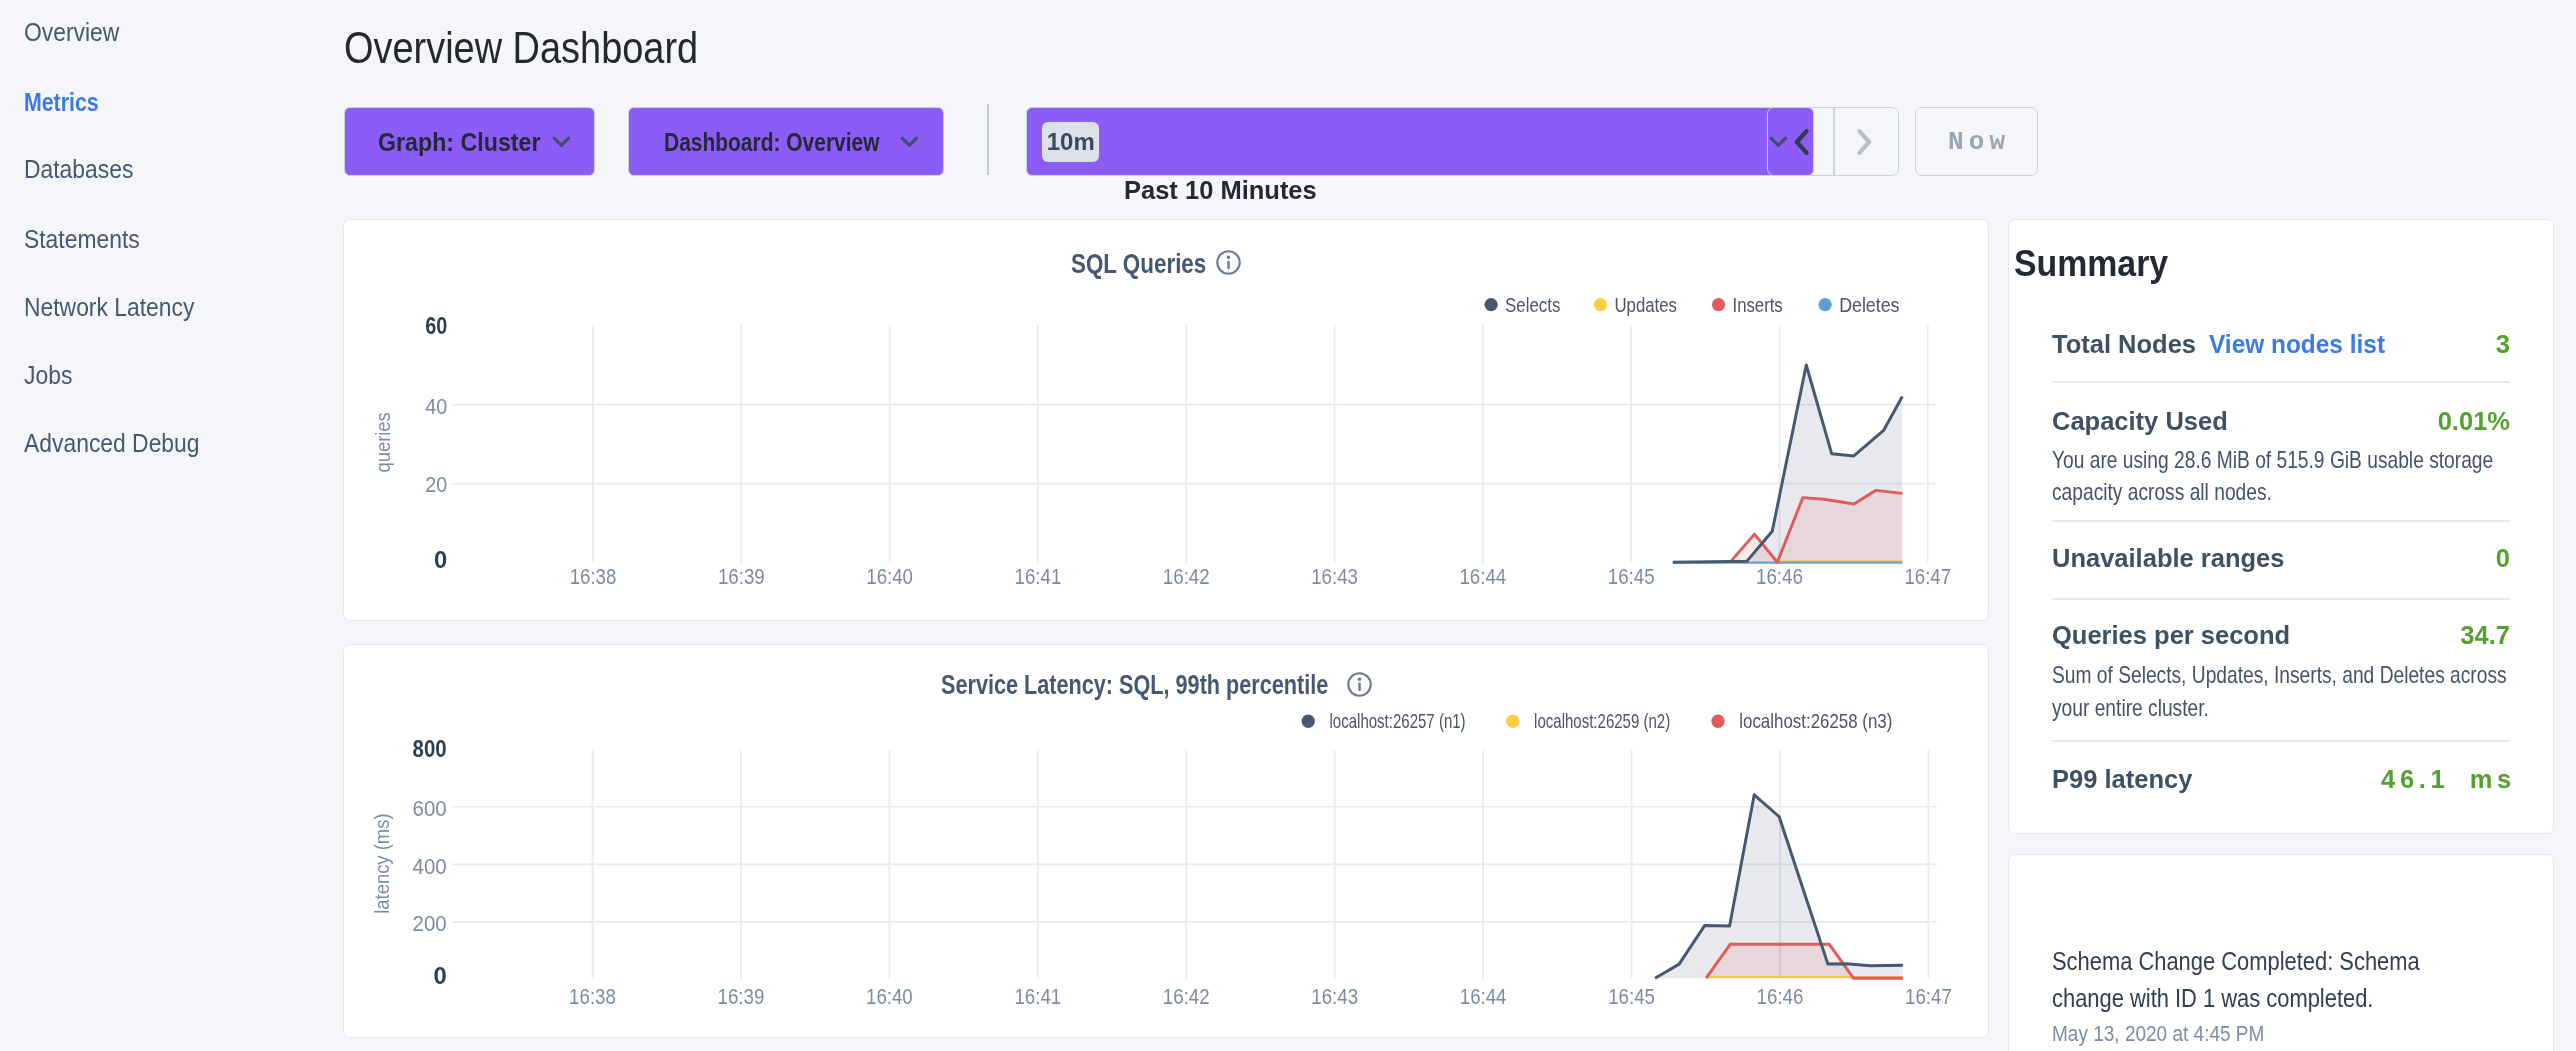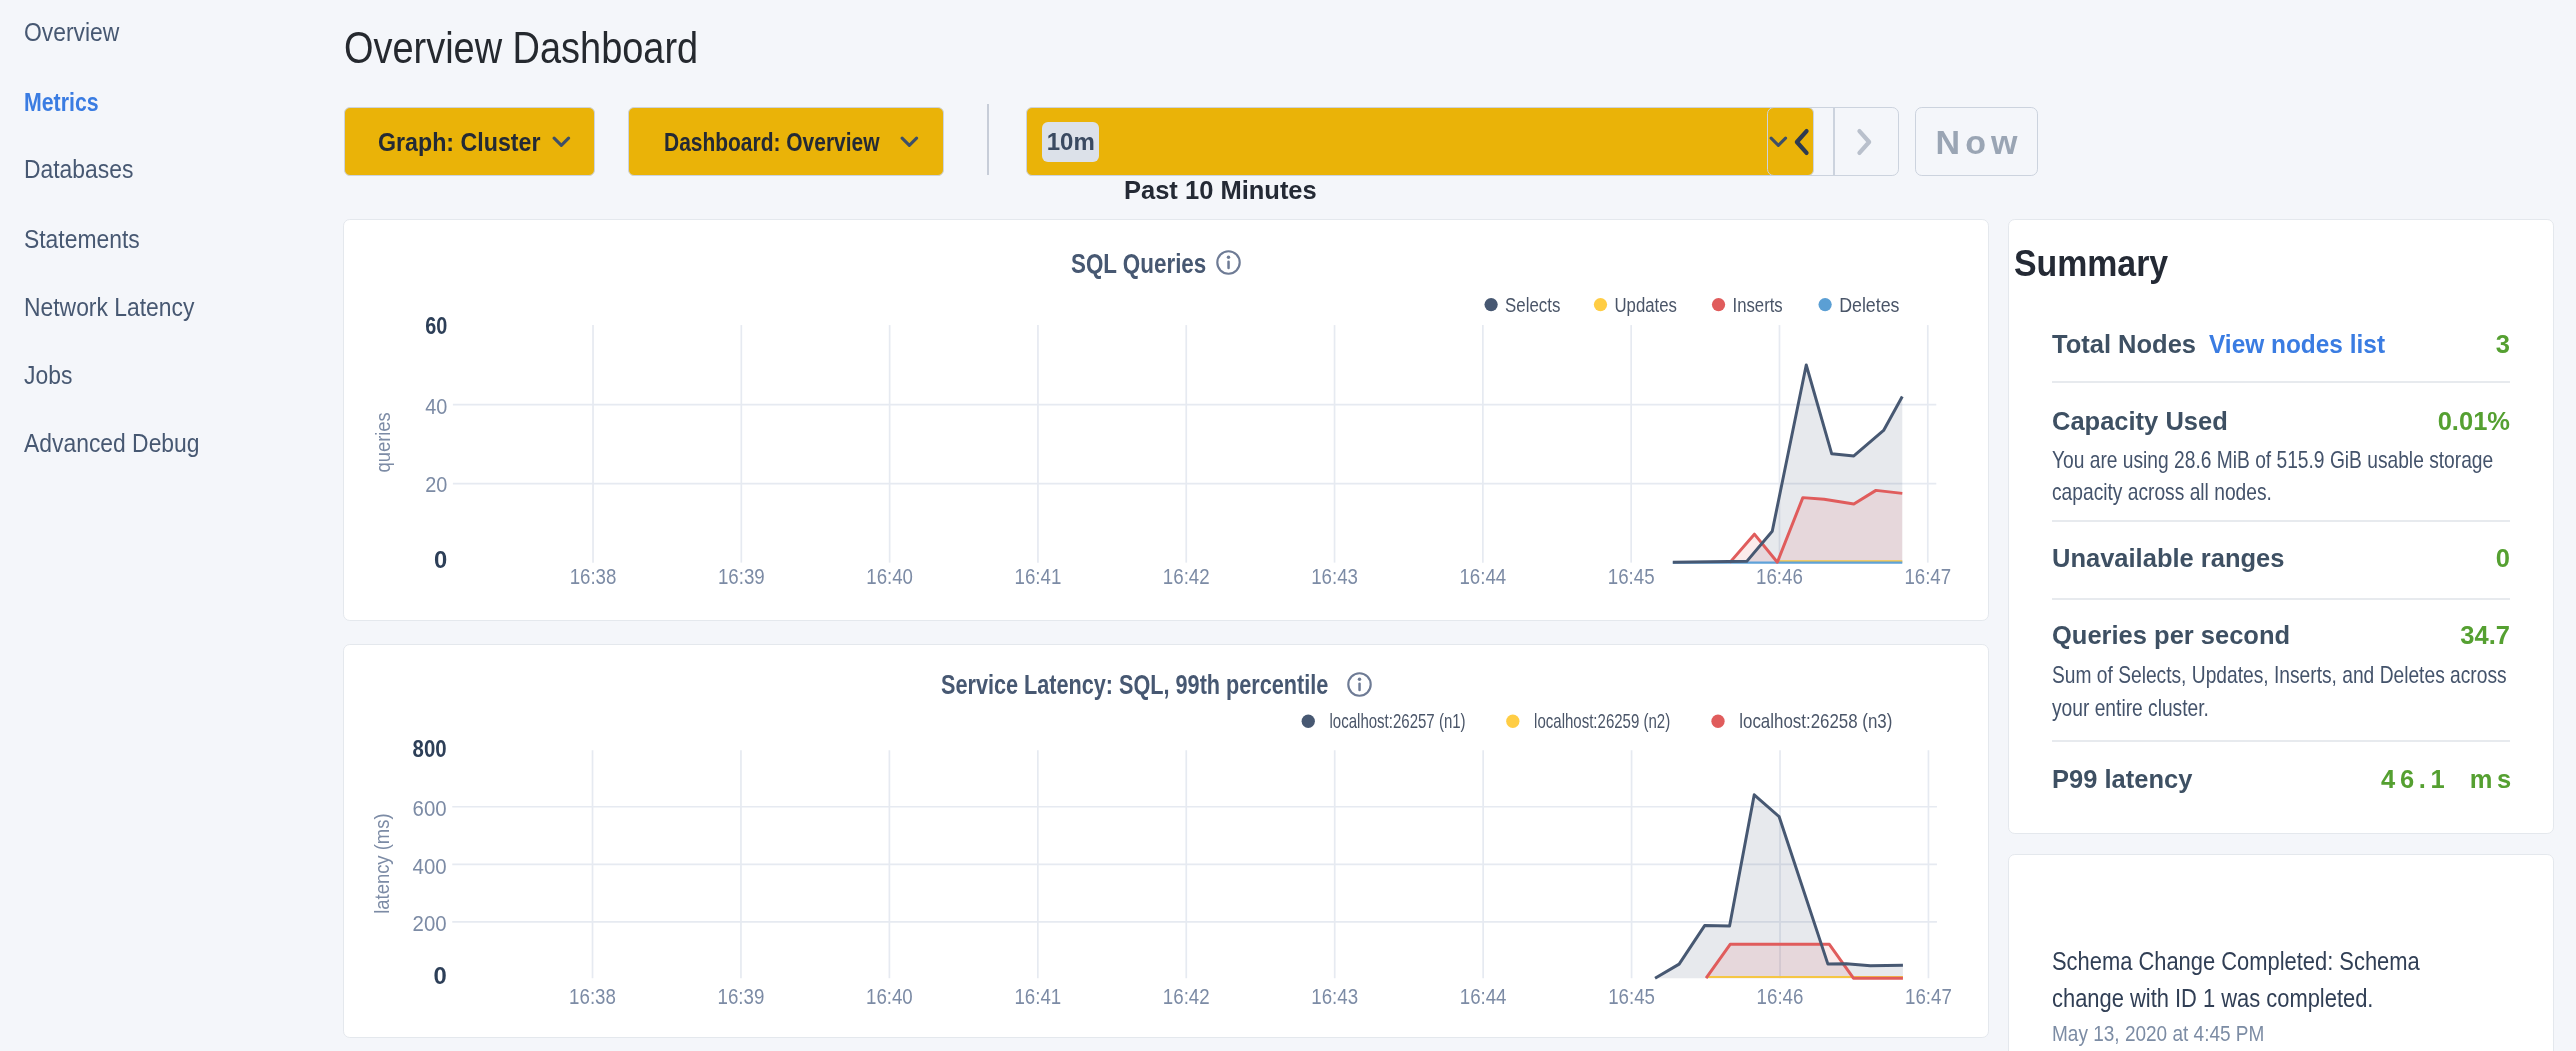--- a/index.html
+++ b/index.html
@@ -10,7 +10,7 @@
   
   .pagetitle{position:absolute;left:344px;top:25.5px;font-size:44px;line-height:44px;color:#25292f;transform:scaleX(0.862);transform-origin:left top;white-space:nowrap;}
   
-  .ctl{position:absolute;top:107px;height:69px;background:#eab308;border:1.7px solid #ccd3de;border-radius:6px;box-sizing:border-box;}
+  .ctl{position:absolute;top:107px;height:69px;background:#8b5cf6;border:1.7px solid #ccd3de;border-radius:6px;box-sizing:border-box;}
   .ctltext{font-weight:bold;font-size:25.5px;color:#242a35;white-space:nowrap;display:inline-block;}
   .chev{position:absolute;}
   .vdivider{position:absolute;top:104px;height:71px;width:1.7px;background:#c7cdd8;}

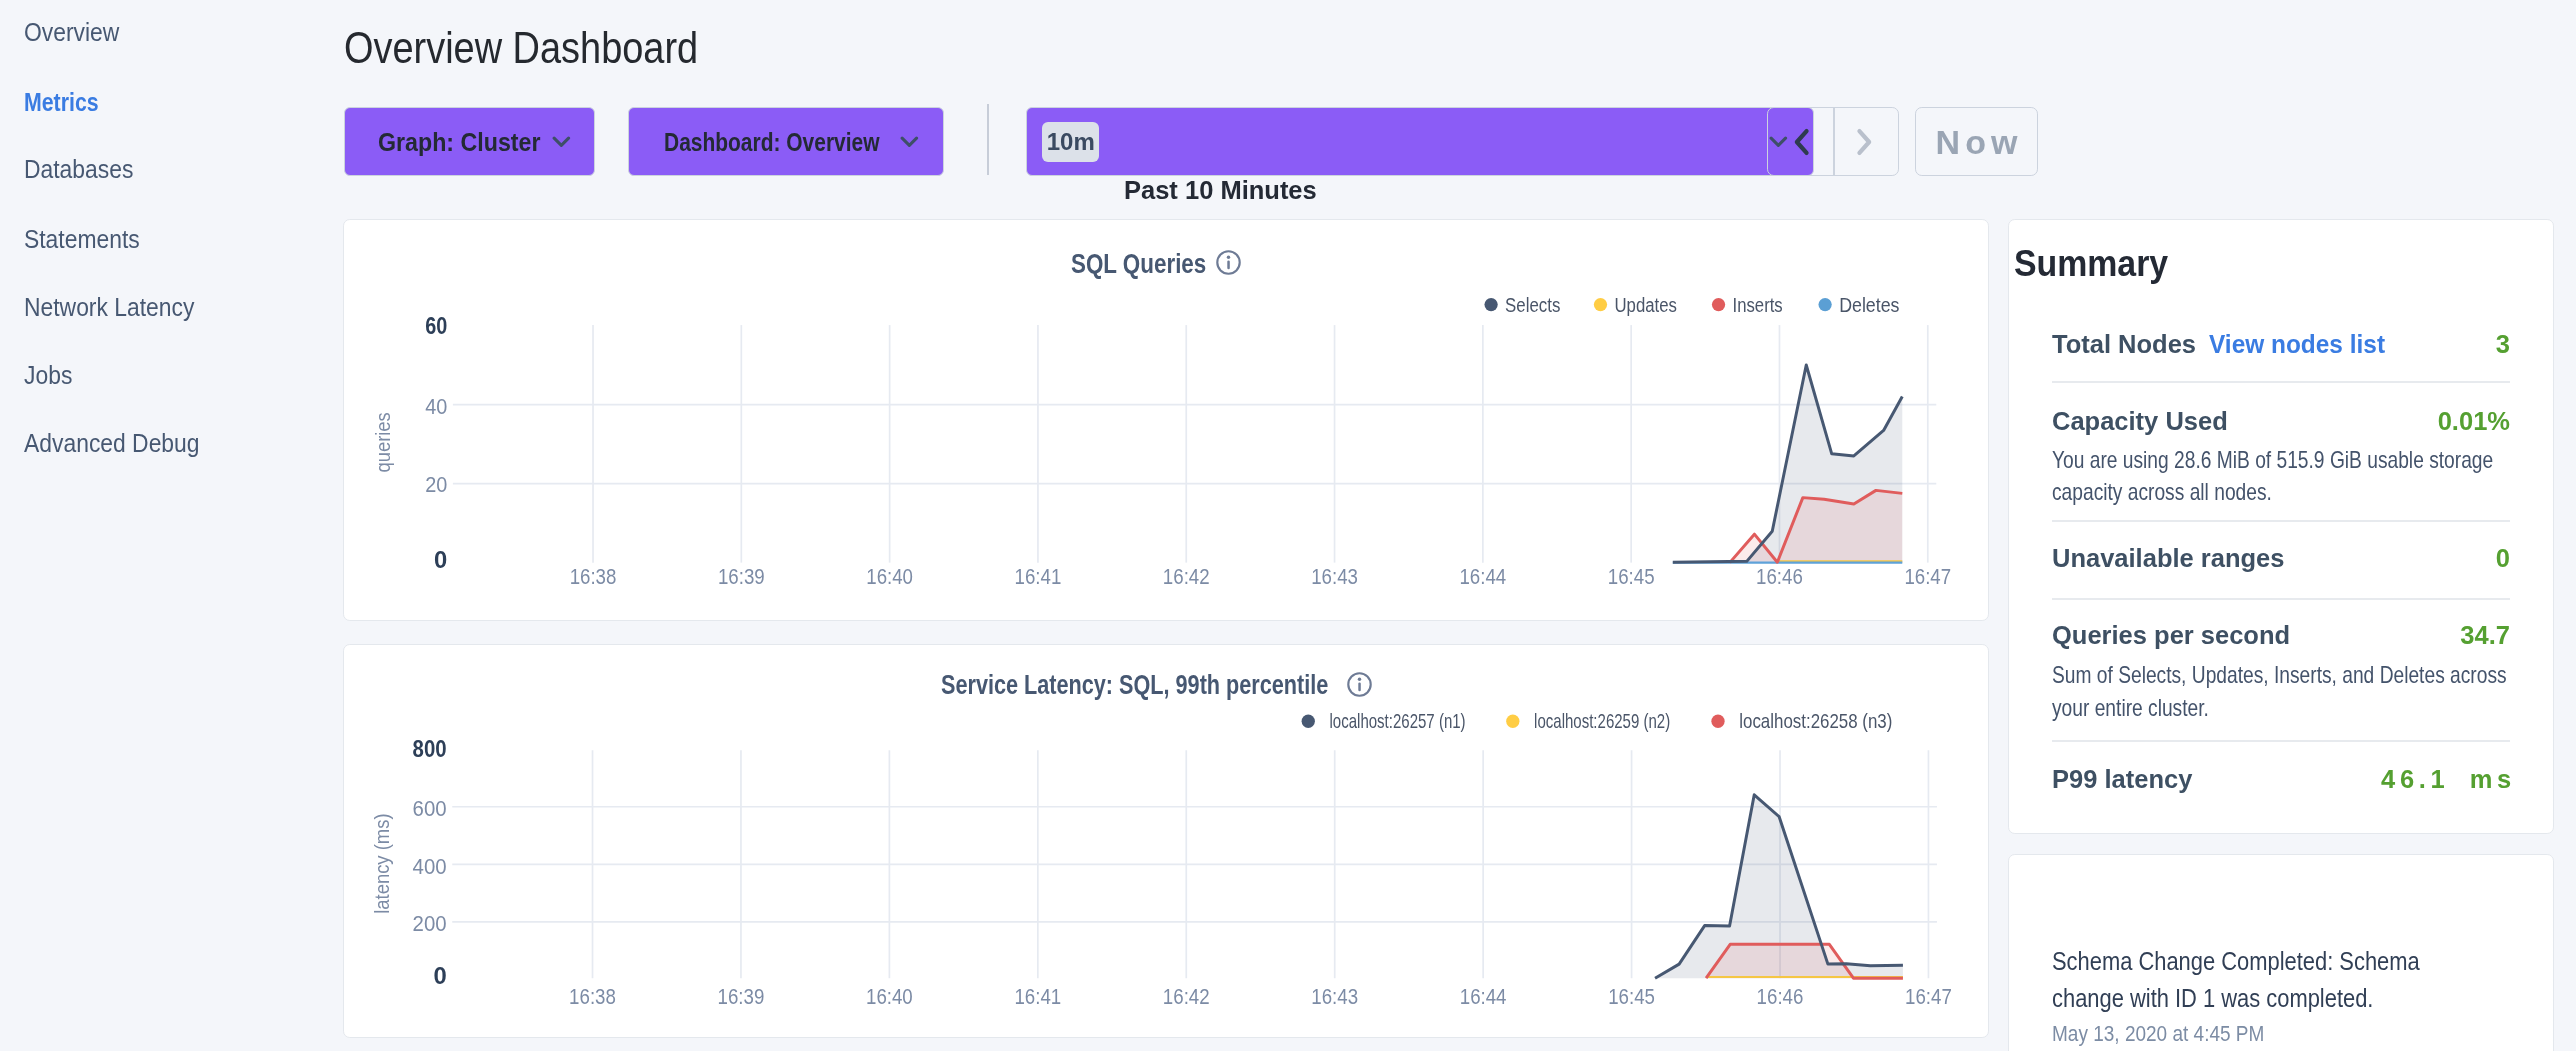--- a/index.html
+++ b/index.html
@@ -69,7 +69,7 @@
     </svg>
 </div>
 <div class="btn" style="left:1915px;width:123px;">
-  <span style="position:absolute;left:50%;top:50%;transform:translate(-50%,-50%);font-weight:bold;font-size:34px;color:#9aa5b4;letter-spacing:5.1px;margin-left:2.6px;">Now</span>
+  <span style="position:absolute;left:50%;top:50%;transform:translate(-50%,-50%);font-weight:bold;font-size:26px;color:#9aa5b4;letter-spacing:5.1px;margin-left:2.6px;font-family:Liberation Mono, monospace;">Now</span>
 </div>
 
 <div class="card" id="card1" style="left:343px;top:219px;width:1646px;height:402px;">

